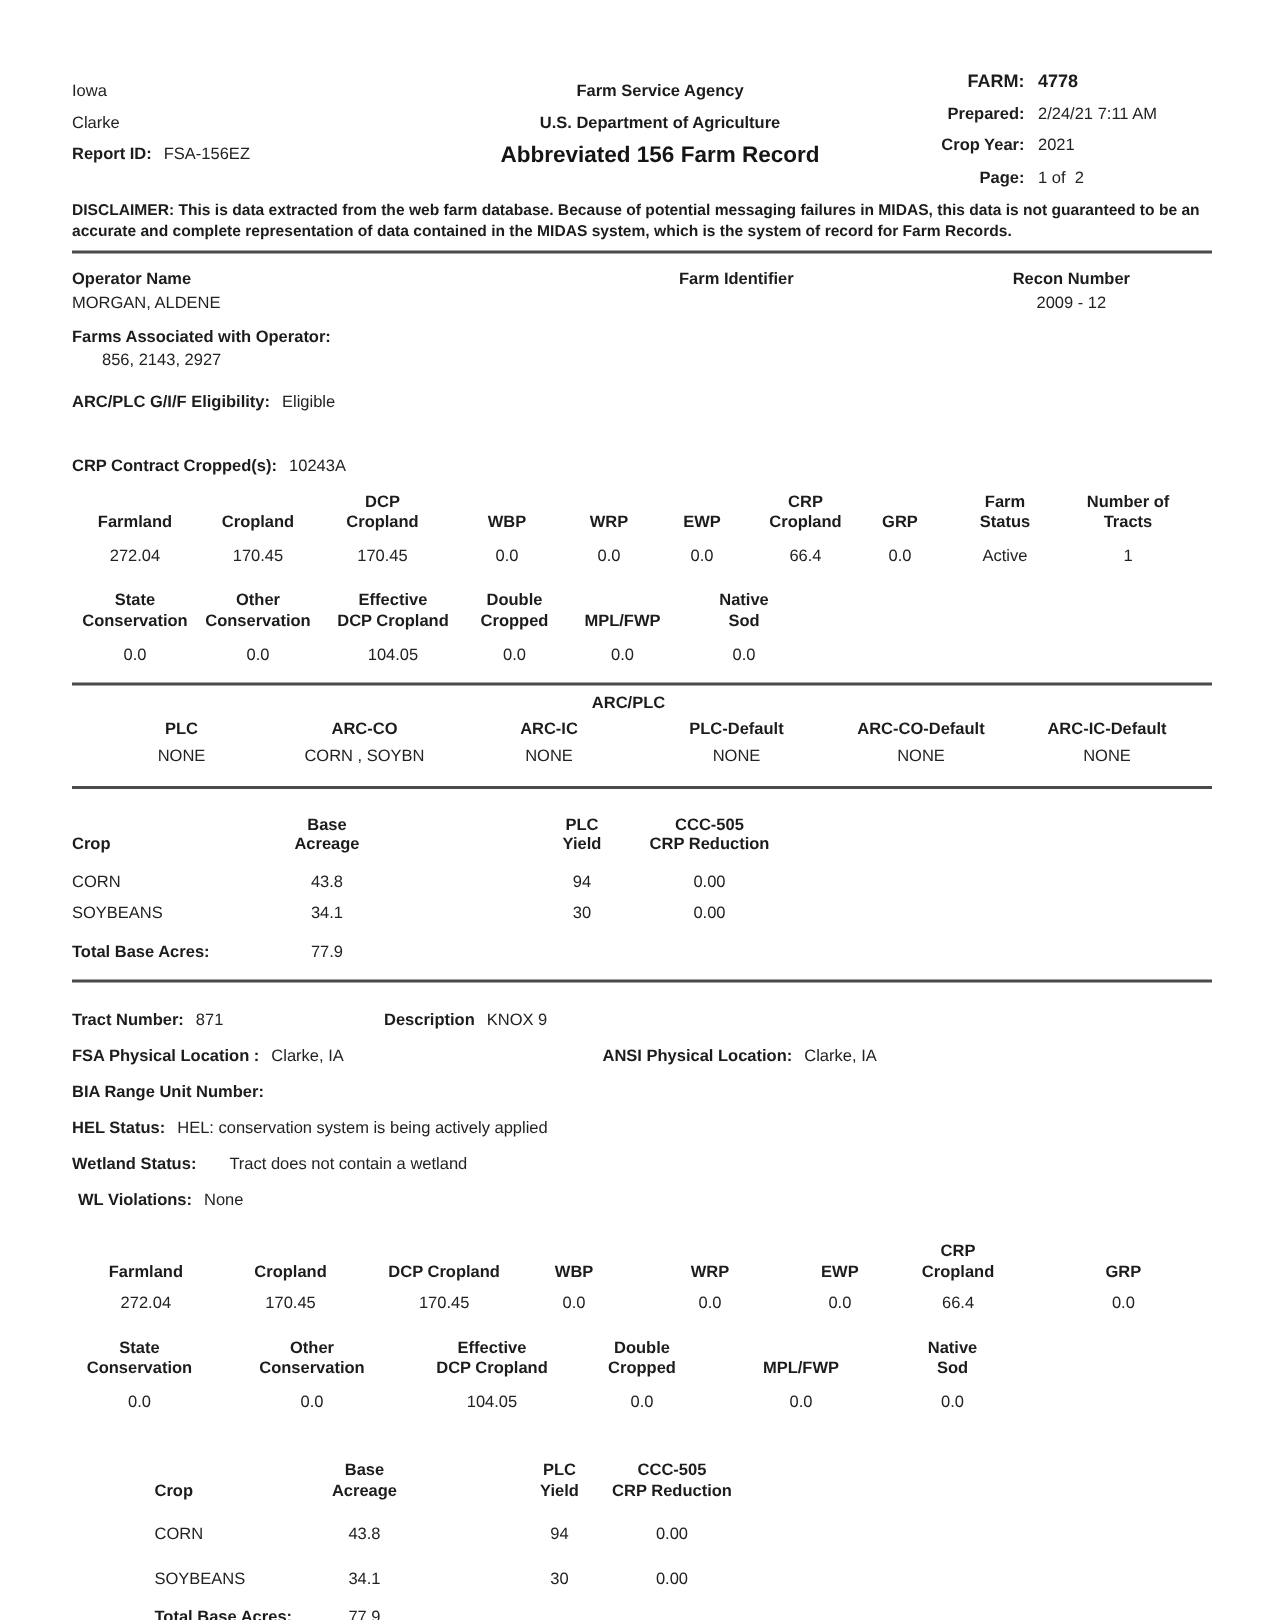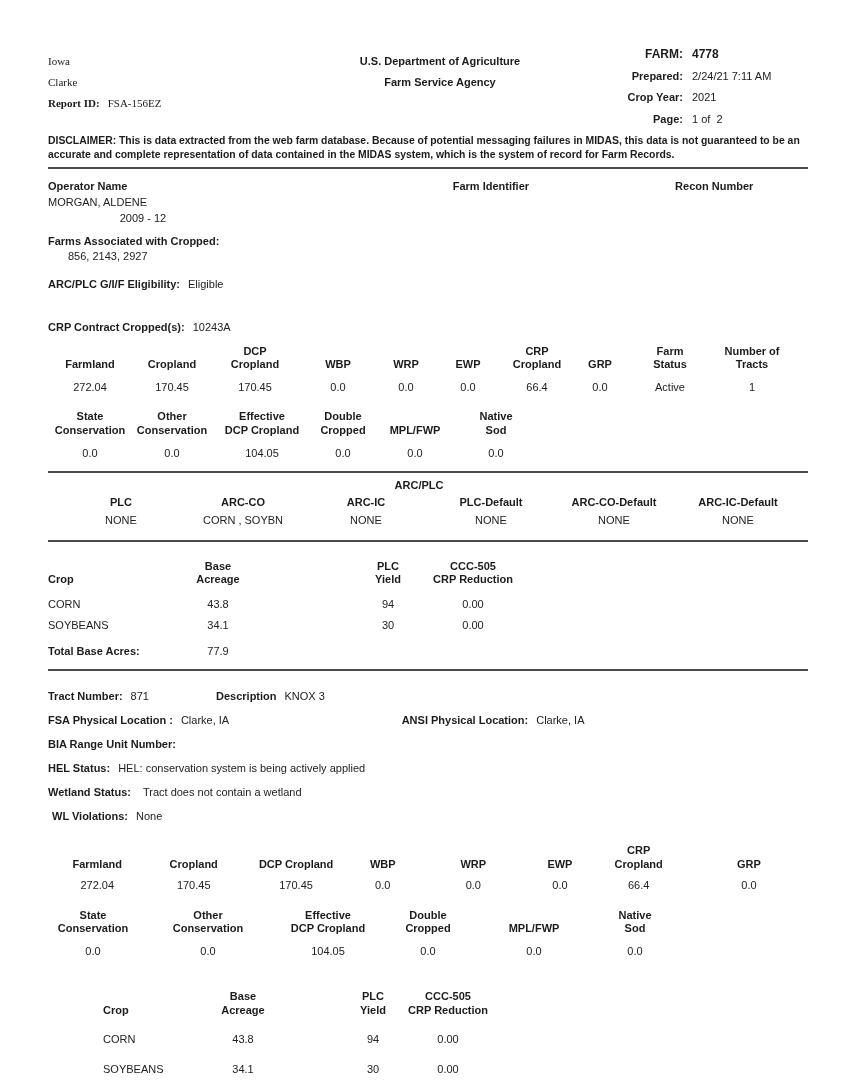--- a/index.html
+++ b/index.html
@@ -17,7 +17,7 @@
   .b{font-weight:bold;color:#1c1c1c;}
   .hdr{display:flex;}
   .hdr-left{width:272px;padding-top:7px;}
-  .hdr-left div{line-height:21px;font-family:Liberation Serif, serif;}
+  .hdr-left div{line-height:21px;}
   .hdr-center{width:240px;text-align:center;padding-top:7px;}
   .hdr-center div{line-height:21px;}
   .hdr-title{font-size:15px;font-weight:bold;line-height:22px;color:#151515;}

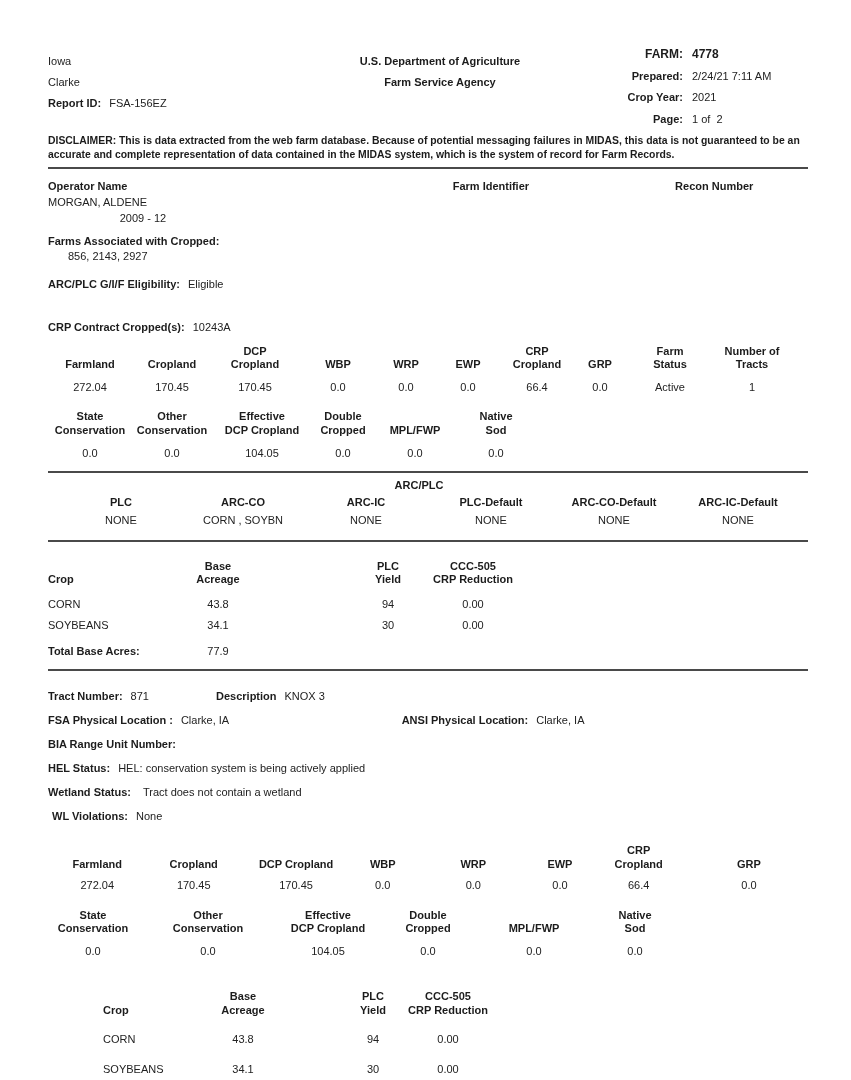--- a/index.html
+++ b/index.html
@@ -55,8 +55,8 @@
       <div><span class="b">Report ID:</span><span class="inline-val">FSA-156EZ</span></div>
     </div>
     <div class="hdr-center">
+      <div class="b">Farm Service Agency</div>
       <div class="b">U.S. Department of Agriculture</div>
-      <div class="b">Farm Service Agency</div>
     </div>
     <div class="hdr-right">
       <div class="hrow">

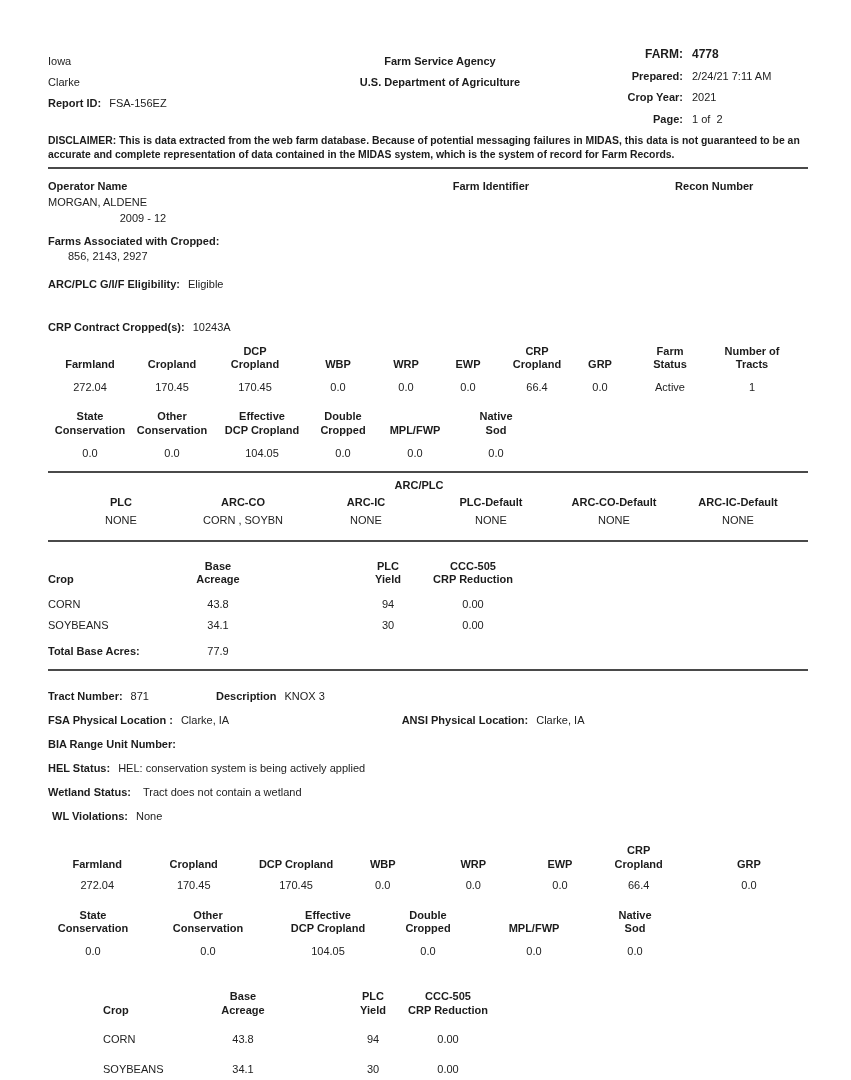--- a/index.html
+++ b/index.html
@@ -57,6 +57,7 @@
     <div class="hdr-center">
       <div class="b">Farm Service Agency</div>
       <div class="b">U.S. Department of Agriculture</div>
+      <div class="hdr-title">Abbreviated 156 Farm Record</div>
     </div>
     <div class="hdr-right">
       <div class="hrow">

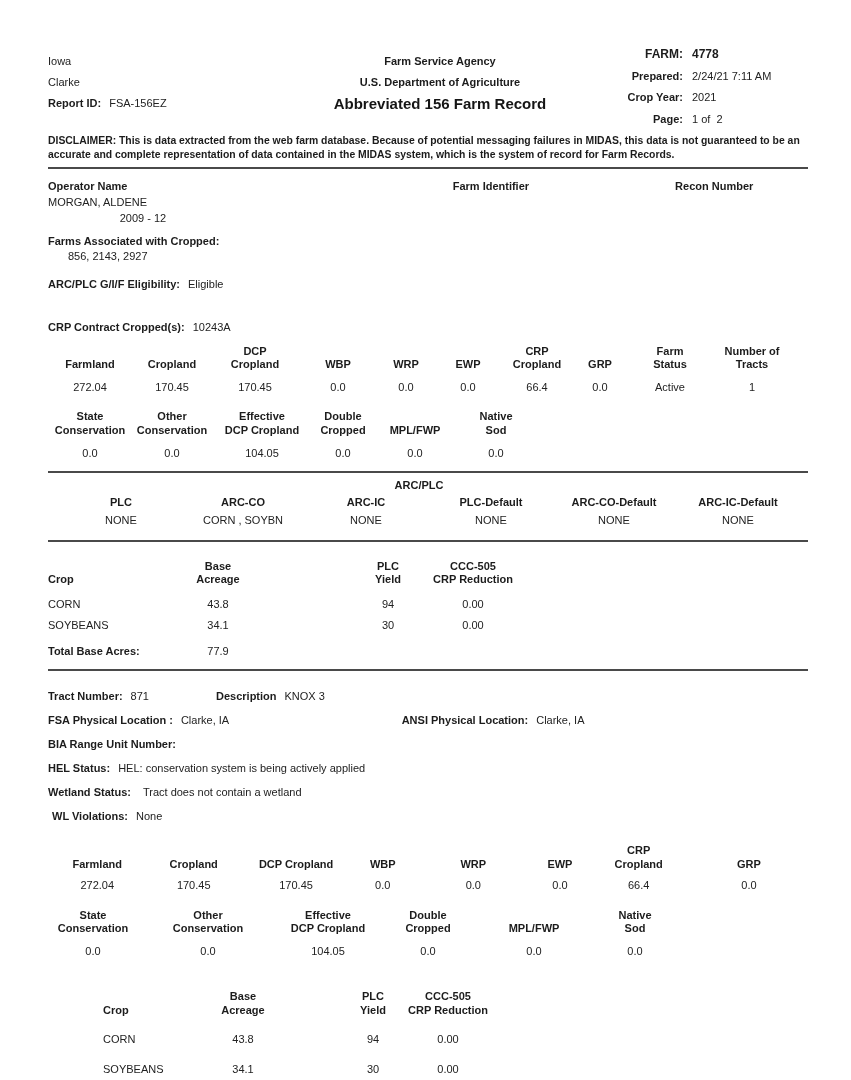--- a/index.html
+++ b/index.html
@@ -87,7 +87,7 @@
     <div class="op-c2 b">Farm Identifier</div>
     <div class="op-c3 b">Recon Number</div>
   </div>
-  <div class="lbl-row" style="line-height:16px;flex-direction:column;">
+  <div class="lbl-row" style="line-height:16px;">
     <div class="op-c1">MORGAN, ALDENE</div>
     <div class="op-c2"></div>
     <div class="op-c3">2009 - 12</div>

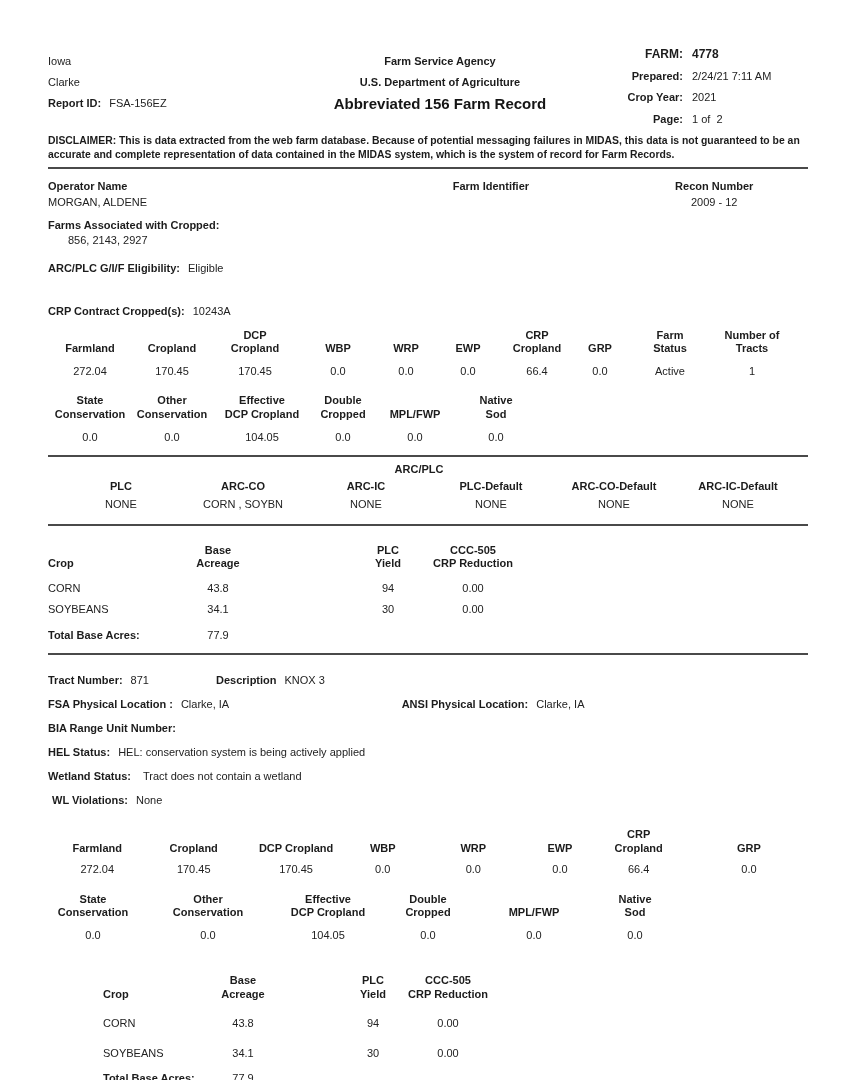--- a/index.html
+++ b/index.html
@@ -93,7 +93,7 @@
     <div class="op-c3">2009 - 12</div>
   </div>
 
-  <div class="b kv" style="margin-top:8px;">Farms Associated with Cropped:</div>
+  <div class="b kv" style="margin-top:8px;">Farms Associated with Operator:</div>
   <div class="kv" style="margin-left:20px;">856, 2143, 2927</div>
 
   <div class="kv" style="margin-top:13px;"><span class="b">ARC/PLC G/I/F Eligibility:</span><span class="inline-val">Eligible</span></div>

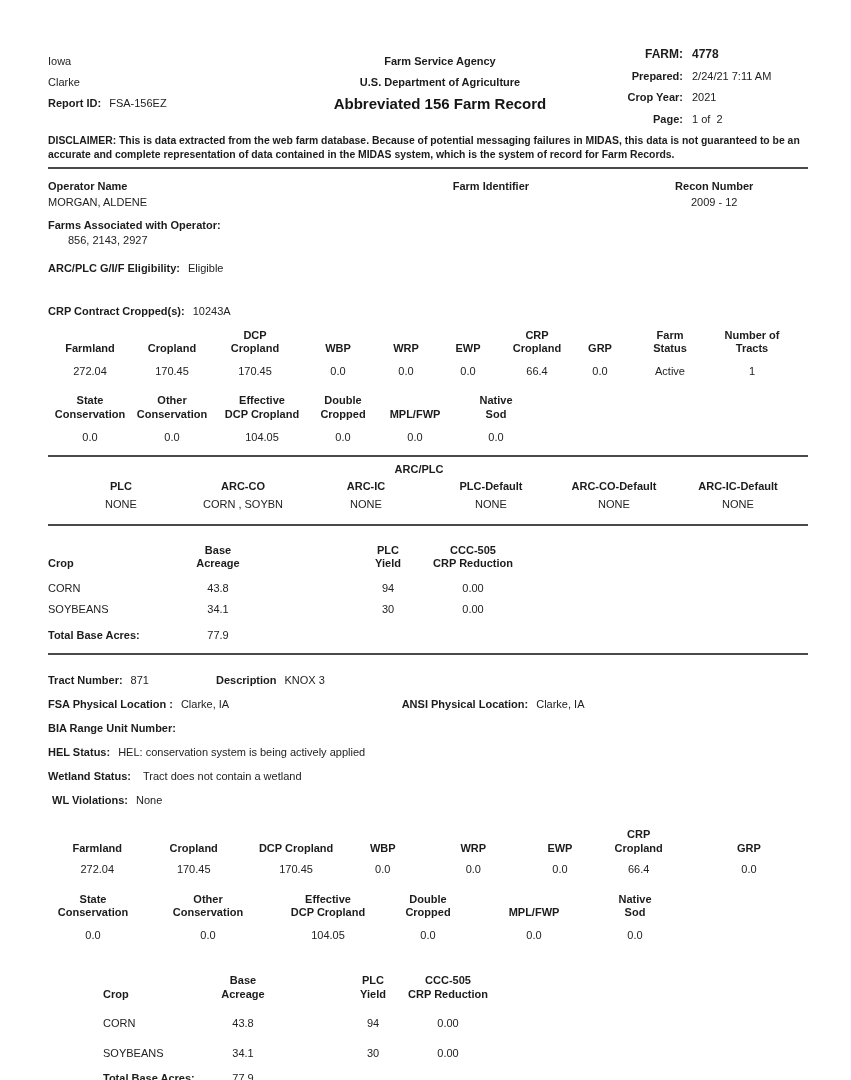--- a/index.html
+++ b/index.html
@@ -203,7 +203,7 @@
 
   <div class="kv" style="margin-top:18px;">
     <span class="b">Tract Number:</span><span class="inline-val">871</span>
-    <span class="b" style="margin-left:64px">Description</span><span class="inline-val">KNOX 3</span>
+    <span class="b" style="margin-left:104px">Description</span><span class="inline-val">KNOX 3</span>
   </div>
   <div class="kv" style="margin-top:9px;">
     <span class="b">FSA Physical Location :</span><span class="inline-val">Clarke, IA</span>

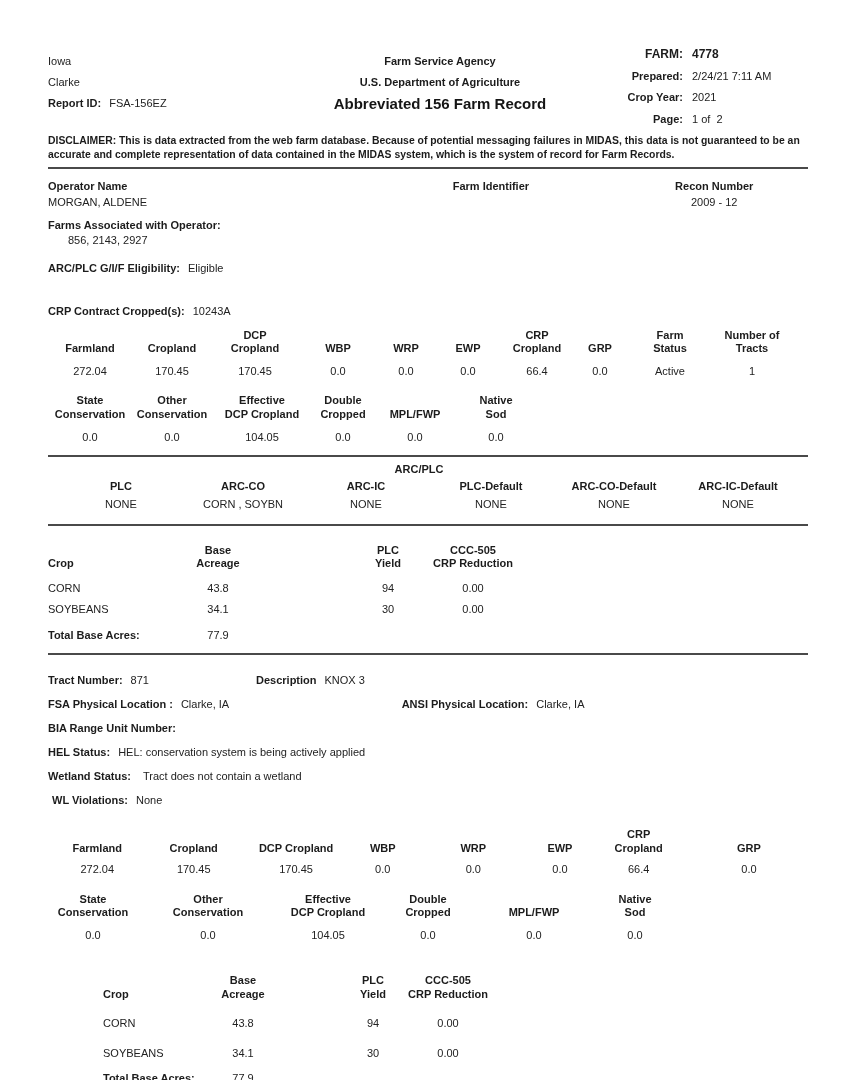--- a/index.html
+++ b/index.html
@@ -203,7 +203,7 @@
 
   <div class="kv" style="margin-top:18px;">
     <span class="b">Tract Number:</span><span class="inline-val">871</span>
-    <span class="b" style="margin-left:104px">Description</span><span class="inline-val">KNOX 3</span>
+    <span class="b" style="margin-left:104px">Description</span><span class="inline-val">KNOX 9</span>
   </div>
   <div class="kv" style="margin-top:9px;">
     <span class="b">FSA Physical Location :</span><span class="inline-val">Clarke, IA</span>

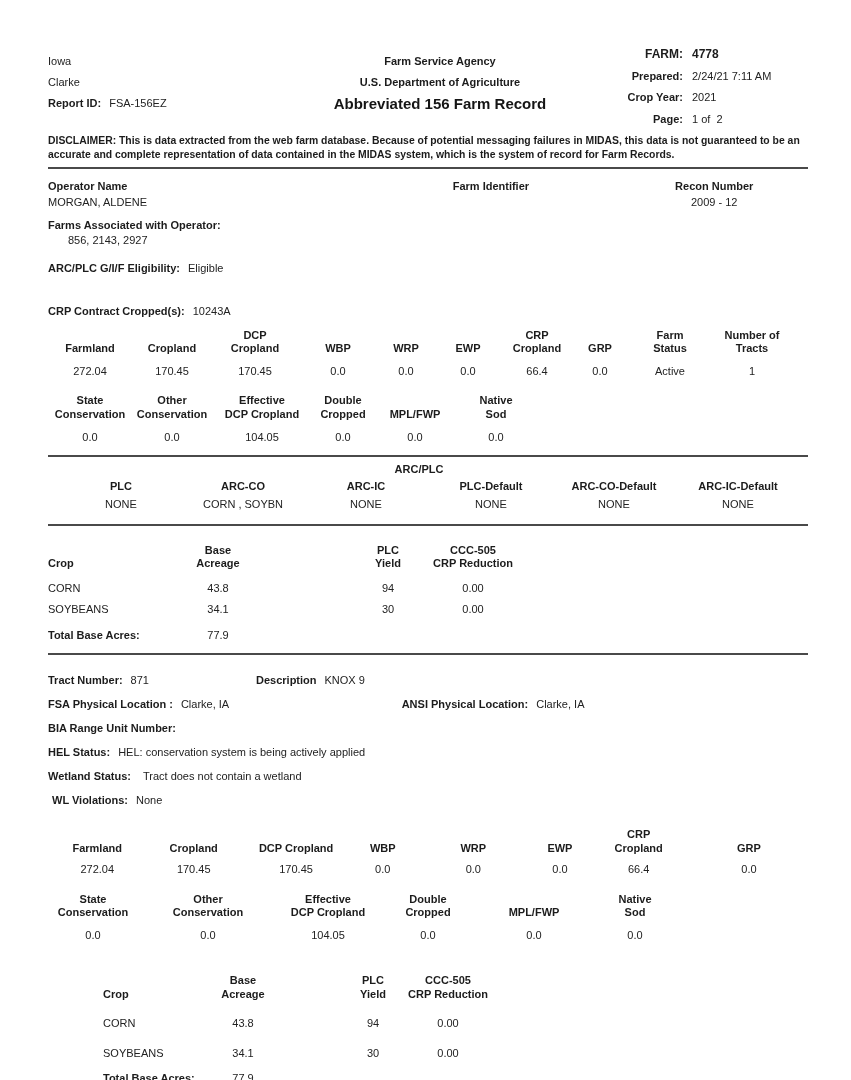--- a/index.html
+++ b/index.html
@@ -211,7 +211,7 @@
   </div>
   <div class="kv b" style="margin-top:9px;">BIA Range Unit Number:</div>
   <div class="kv" style="margin-top:9px;"><span class="b">HEL Status:</span><span class="inline-val">HEL: conservation system is being actively applied</span></div>
-  <div class="kv" style="margin-top:9px;"><span class="b">Wetland Status:</span><span class="inline-val" style="margin-left:12px">Tract does not contain a wetland</span></div>
+  <div class="kv" style="margin-top:9px;"><span class="b">Wetland Status:</span><span class="inline-val" style="margin-left:22px">Tract does not contain a wetland</span></div>
   <div class="kv" style="margin-top:9px;margin-left:4px;"><span class="b">WL Violations:</span><span class="inline-val">None</span></div>
 
   <div class="trow" style="margin-top:20px;">

